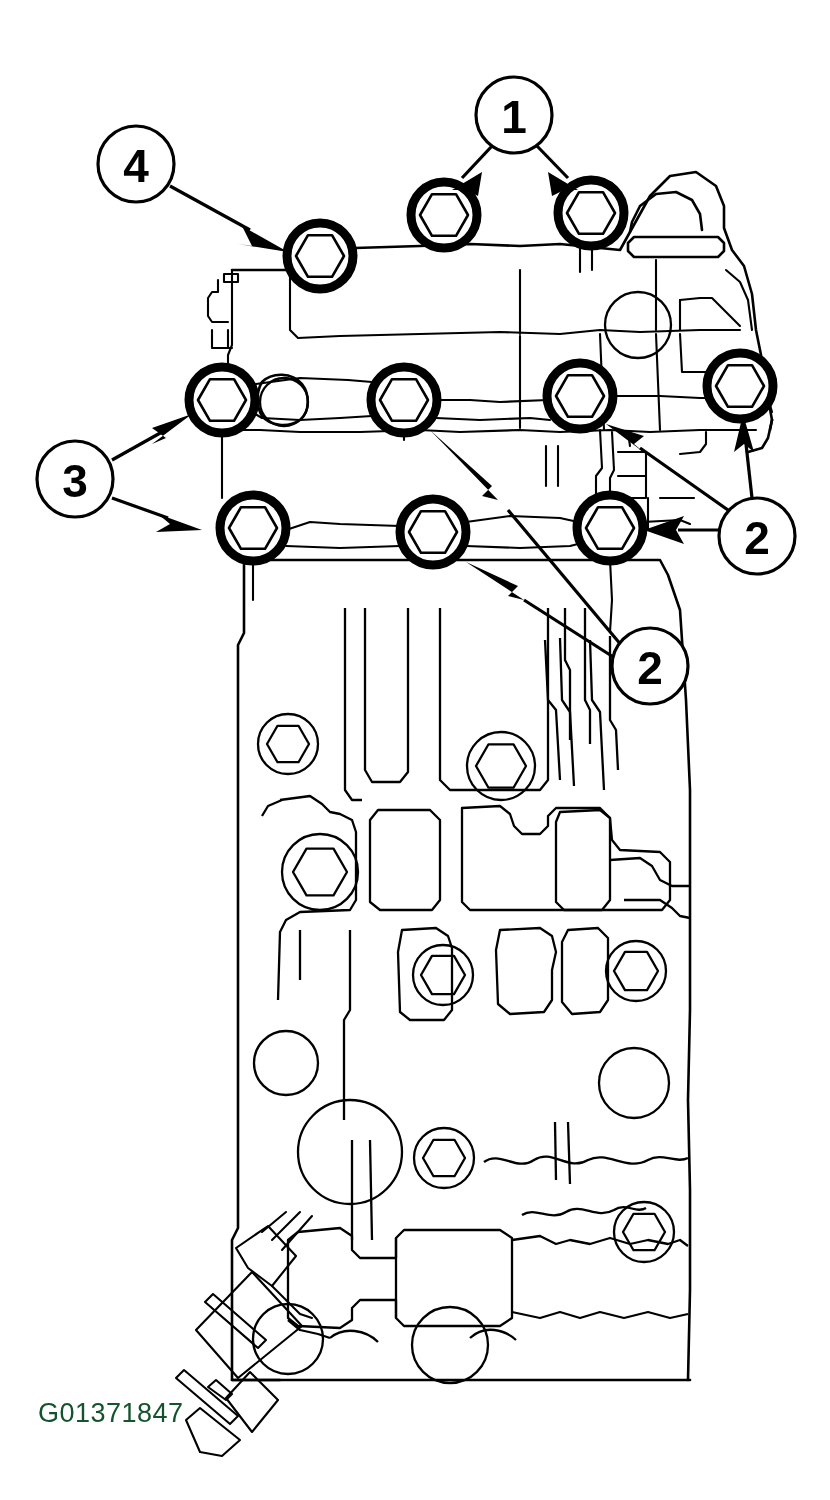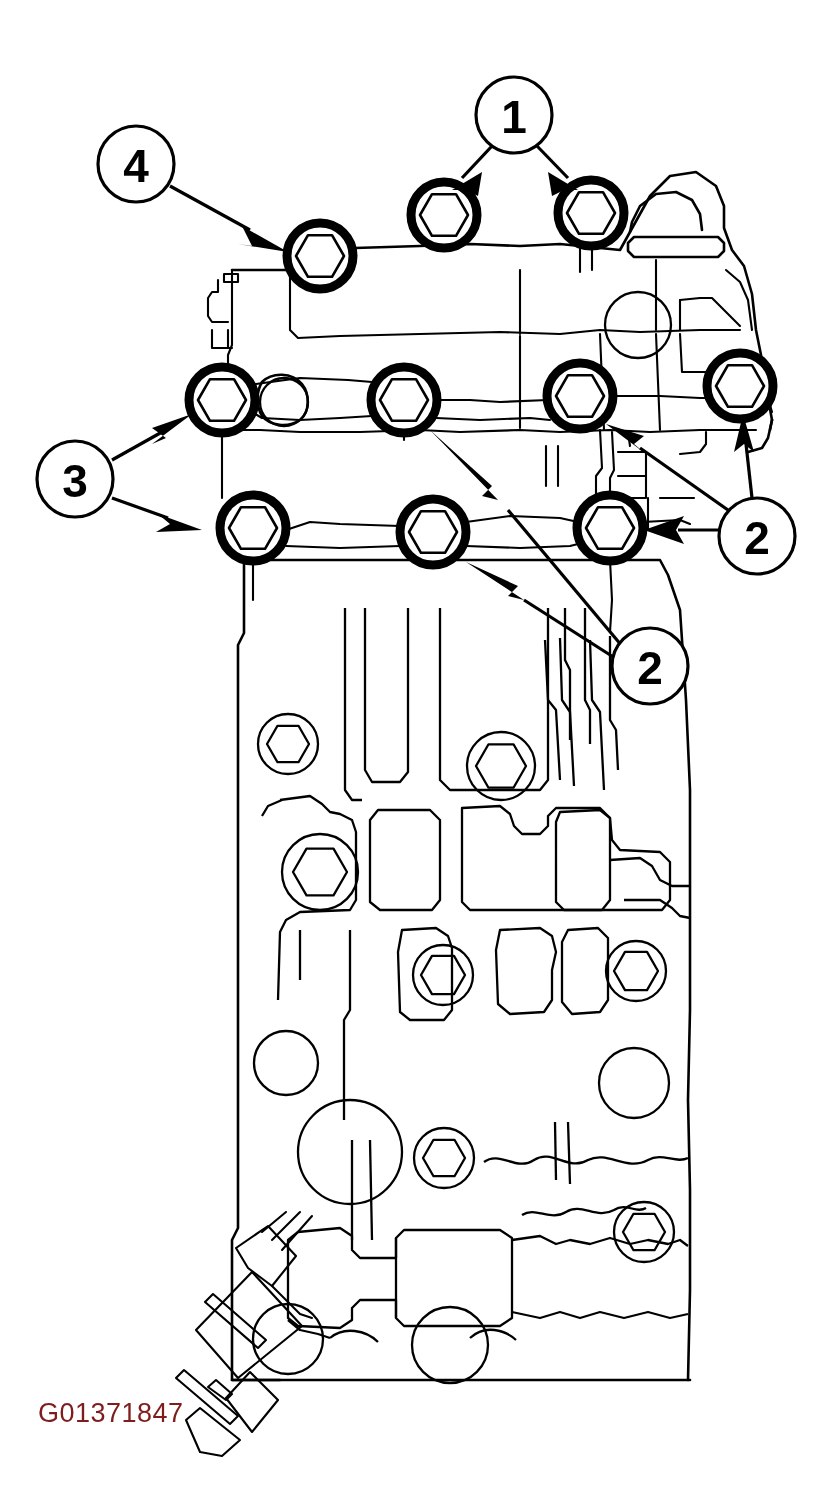--- a/index.html
+++ b/index.html
@@ -36,7 +36,7 @@
     font-family: "Liberation Sans", sans-serif;
     font-size: 27px;
     letter-spacing: 0.5px;
-    color: #7f1d1d;
+    color: #14532d;
     white-space: nowrap;
   }
   

